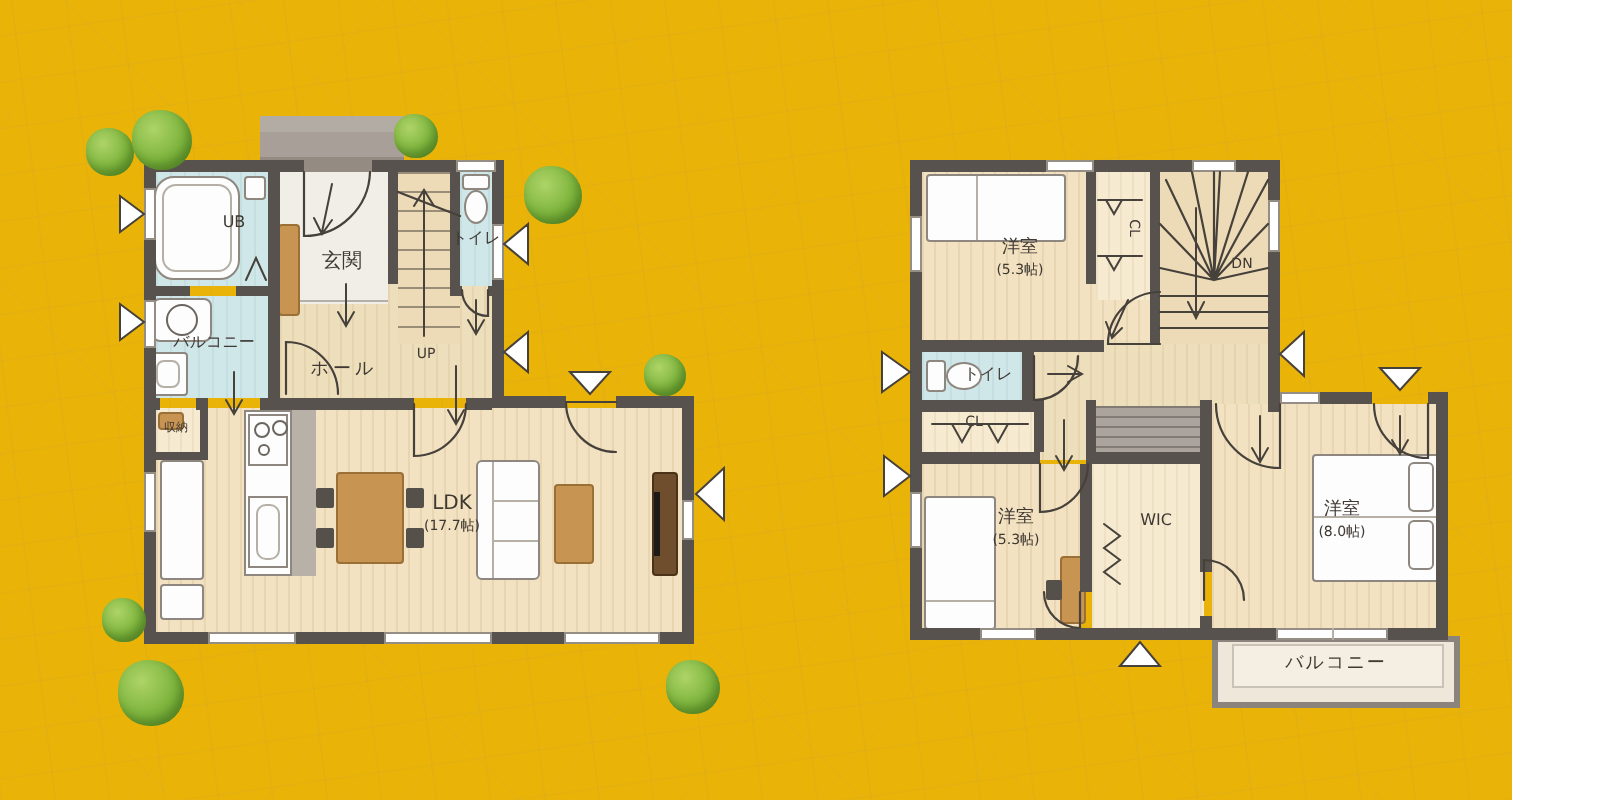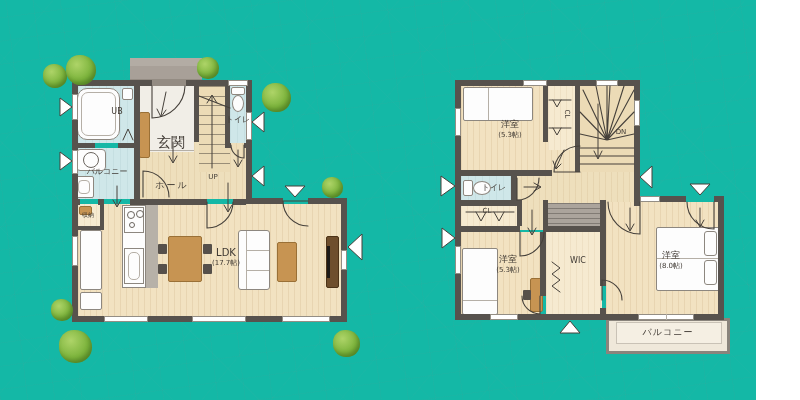--- a/index.html
+++ b/index.html
@@ -3,7 +3,7 @@
 <meta charset="utf-8">
 <style>
   html,body{margin:0;padding:0;background:#ffffff;}
-  .canvas{position:relative;width:756px;height:400px;background:#14b8a6;overflow:hidden;
+  .canvas{position:relative;width:756px;height:400px;background:#eab308;overflow:hidden;
           font-family:"DejaVu Sans","Liberation Sans",sans-serif;}
   .sketch-bg{position:absolute;inset:0;
     background:

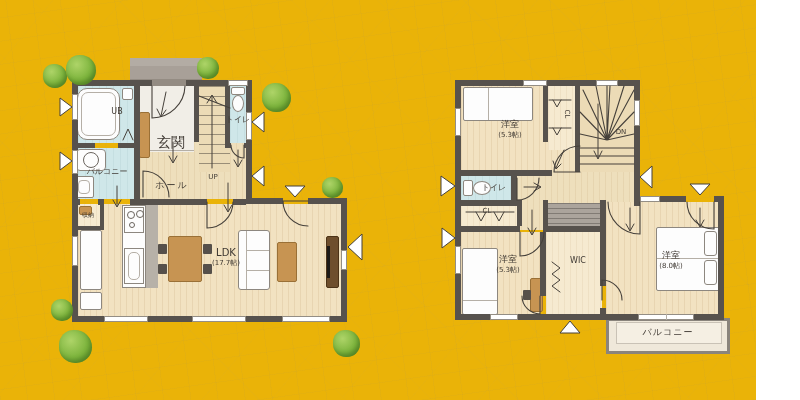--- a/index.html
+++ b/index.html
@@ -128,7 +128,7 @@
     <div class="win" style="left:282px;top:316px;width:48px;height:6px;"></div>
 
     <div class="lbl" style="left:117px;top:112px;font-size:8px;">UB</div>
-    <div class="lbl" style="left:171px;top:143px;font-size:14px;">玄関</div>
+    <div class="lbl" style="left:171px;top:131px;font-size:10px;">玄関</div>
     <div class="lbl" style="left:238px;top:120px;font-size:8px;">トイレ</div>
     <div class="lbl" style="left:107px;top:172px;font-size:8px;">バルコニー</div>
     <div class="lbl" style="left:172px;top:186px;font-size:9px;letter-spacing:2px;">ホール</div>

